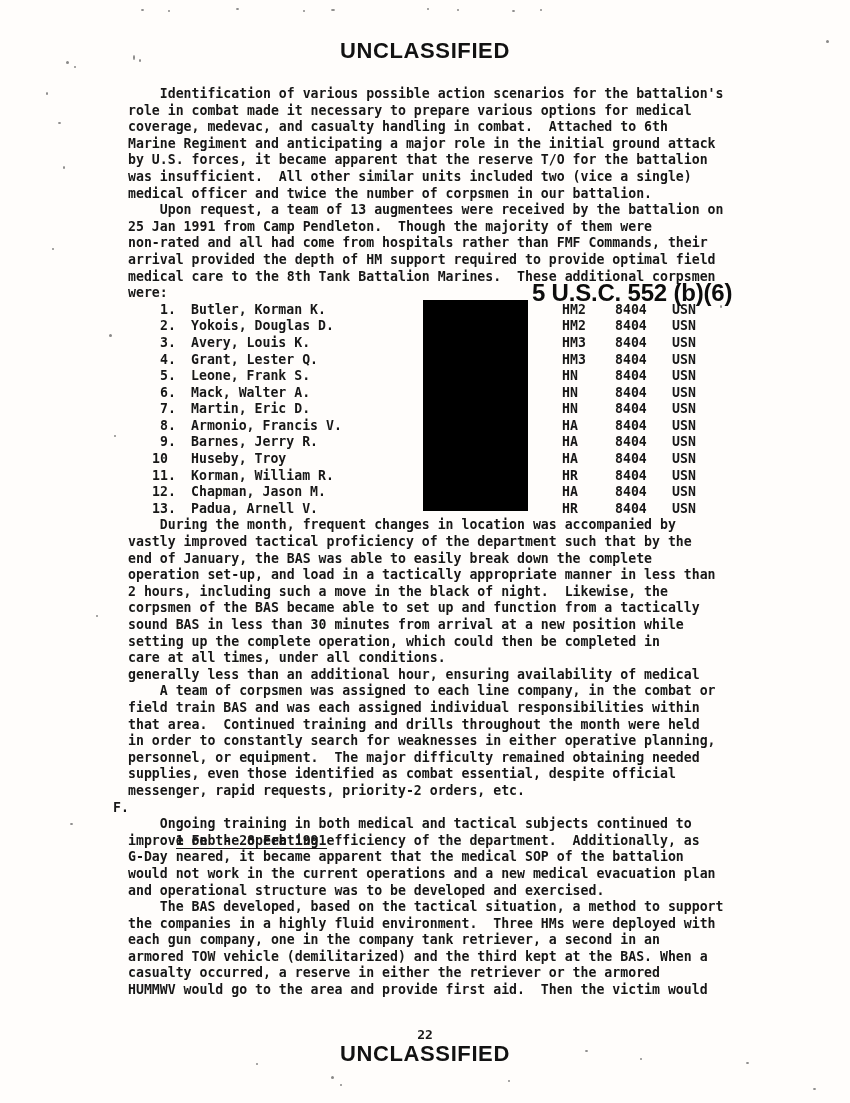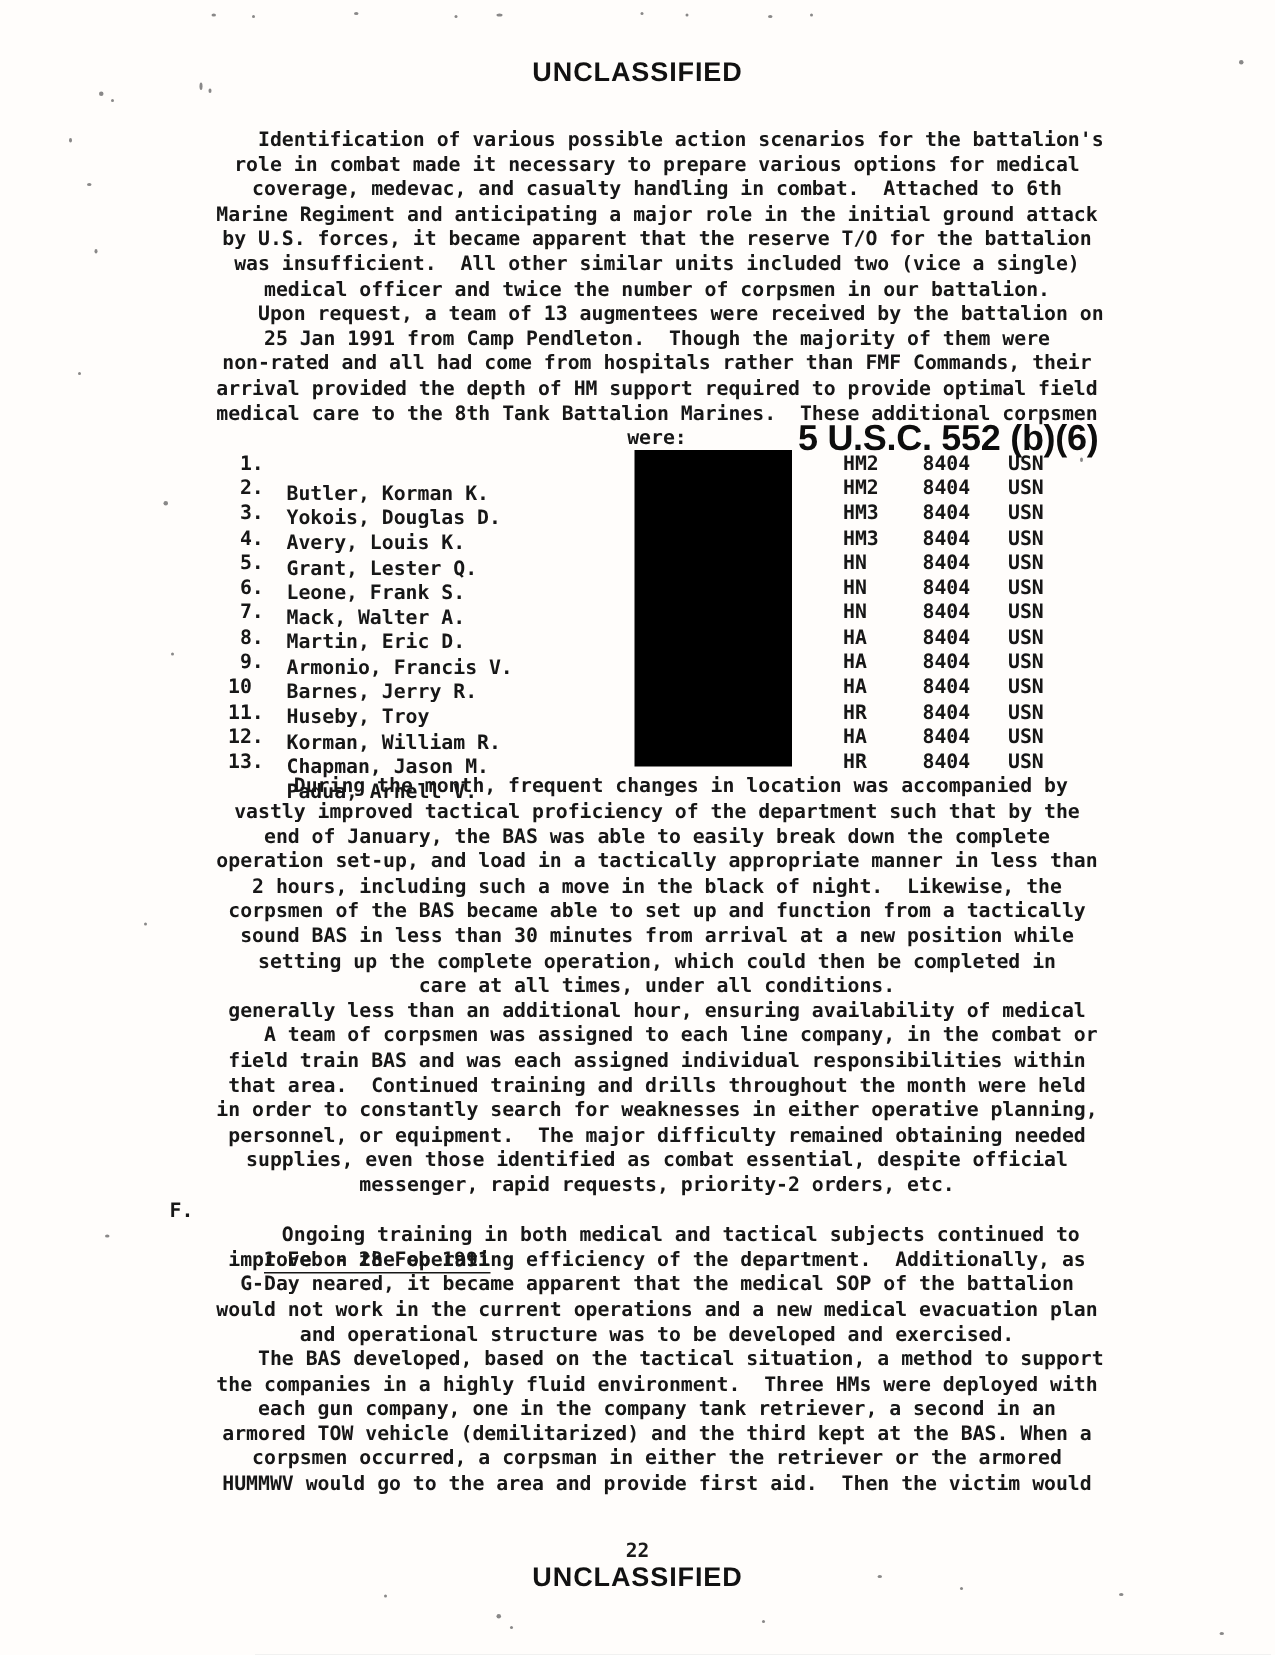--- a/index.html
+++ b/index.html
@@ -16,7 +16,7 @@
     position:absolute;left:0;width:100%;
     text-align:center;
     font-family:"Liberation Sans",sans-serif;
-    font-weight:bold;font-size:18px;letter-spacing:.6px;
+    font-weight:bold;font-size:22px;letter-spacing:.6px;
     color:#121212;
   }
   .banner.top{top:38px;}

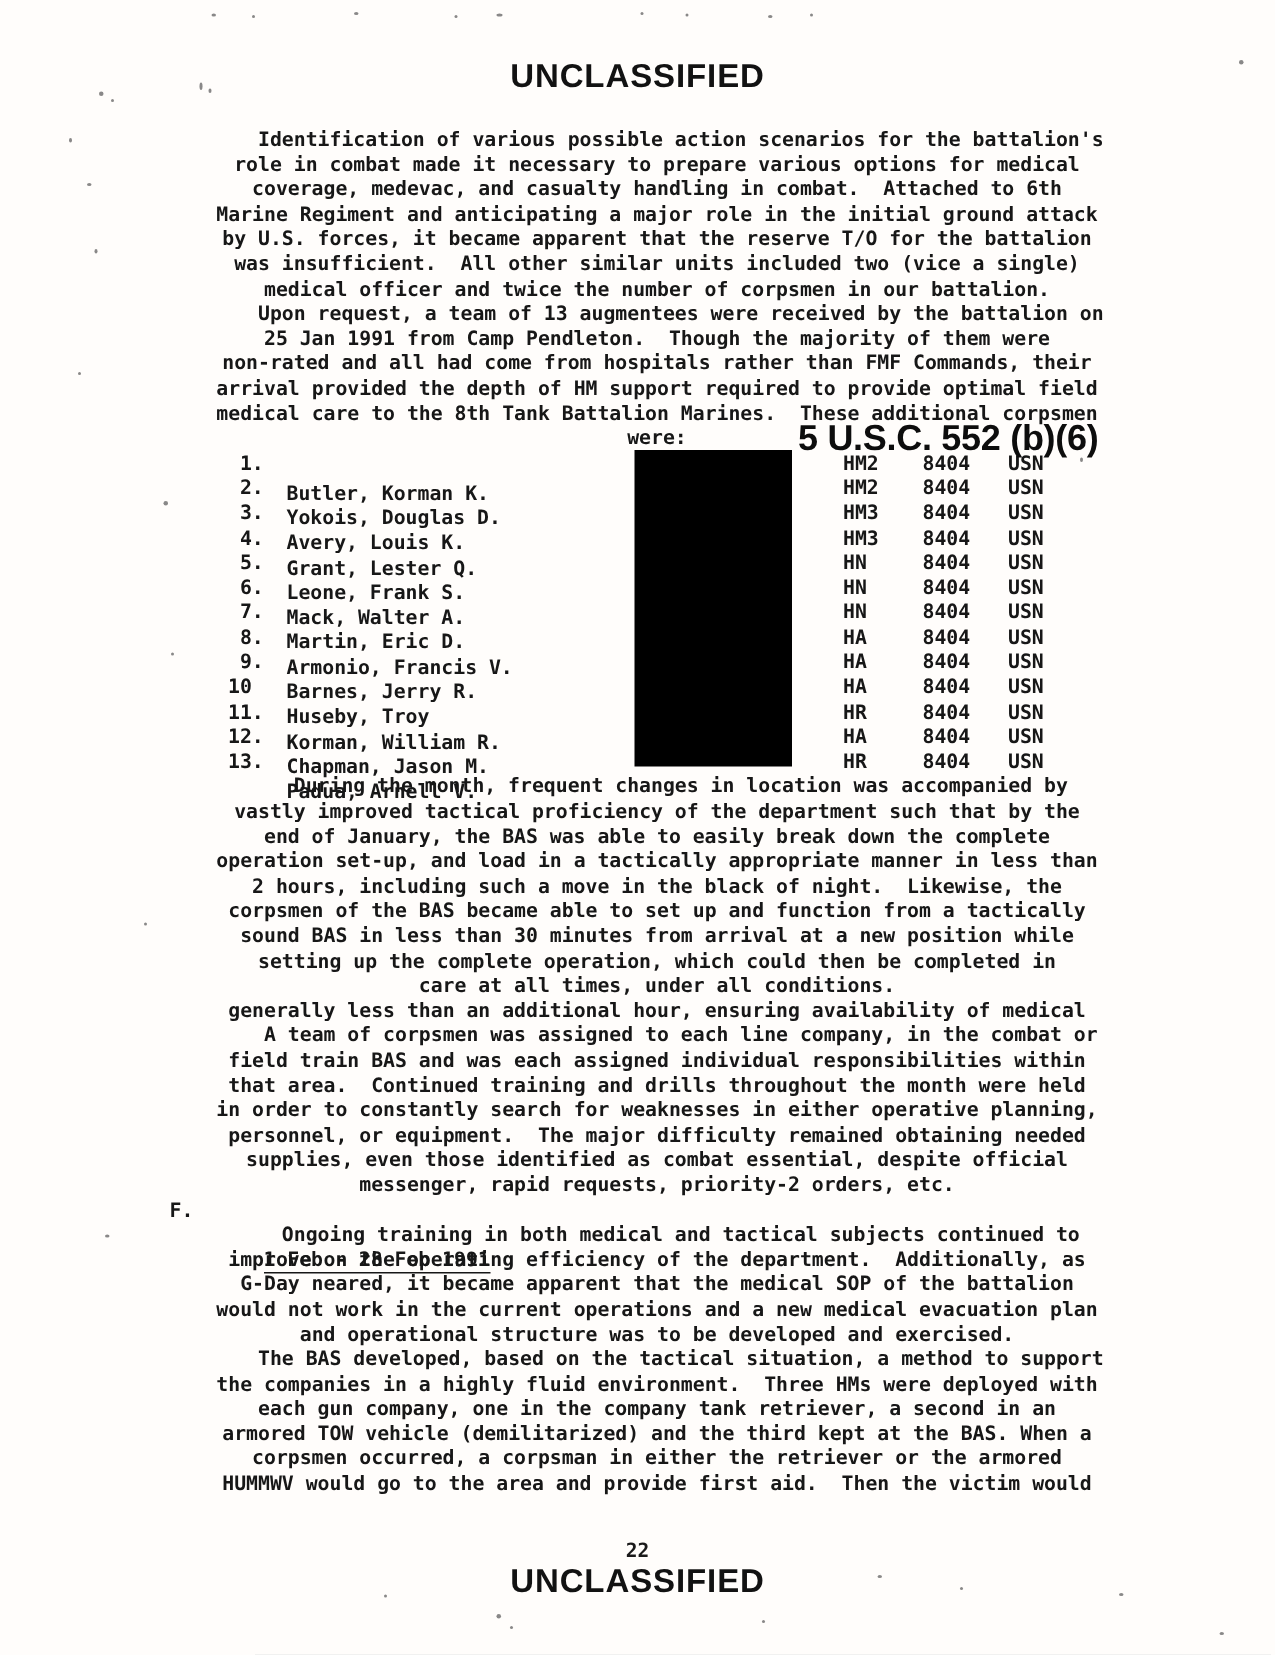--- a/index.html
+++ b/index.html
@@ -33,7 +33,7 @@
     font-size:13.2px;font-weight:bold;line-height:16.6px;
     color:#171717;
   }
-  .tline{white-space:pre;height:16.6px;text-align:center;}
+  .tline{white-space:pre;height:16.6px;}
   
   .roster-row{position:relative;height:16.6px;}
   .rcol{position:absolute;top:0;white-space:pre;}

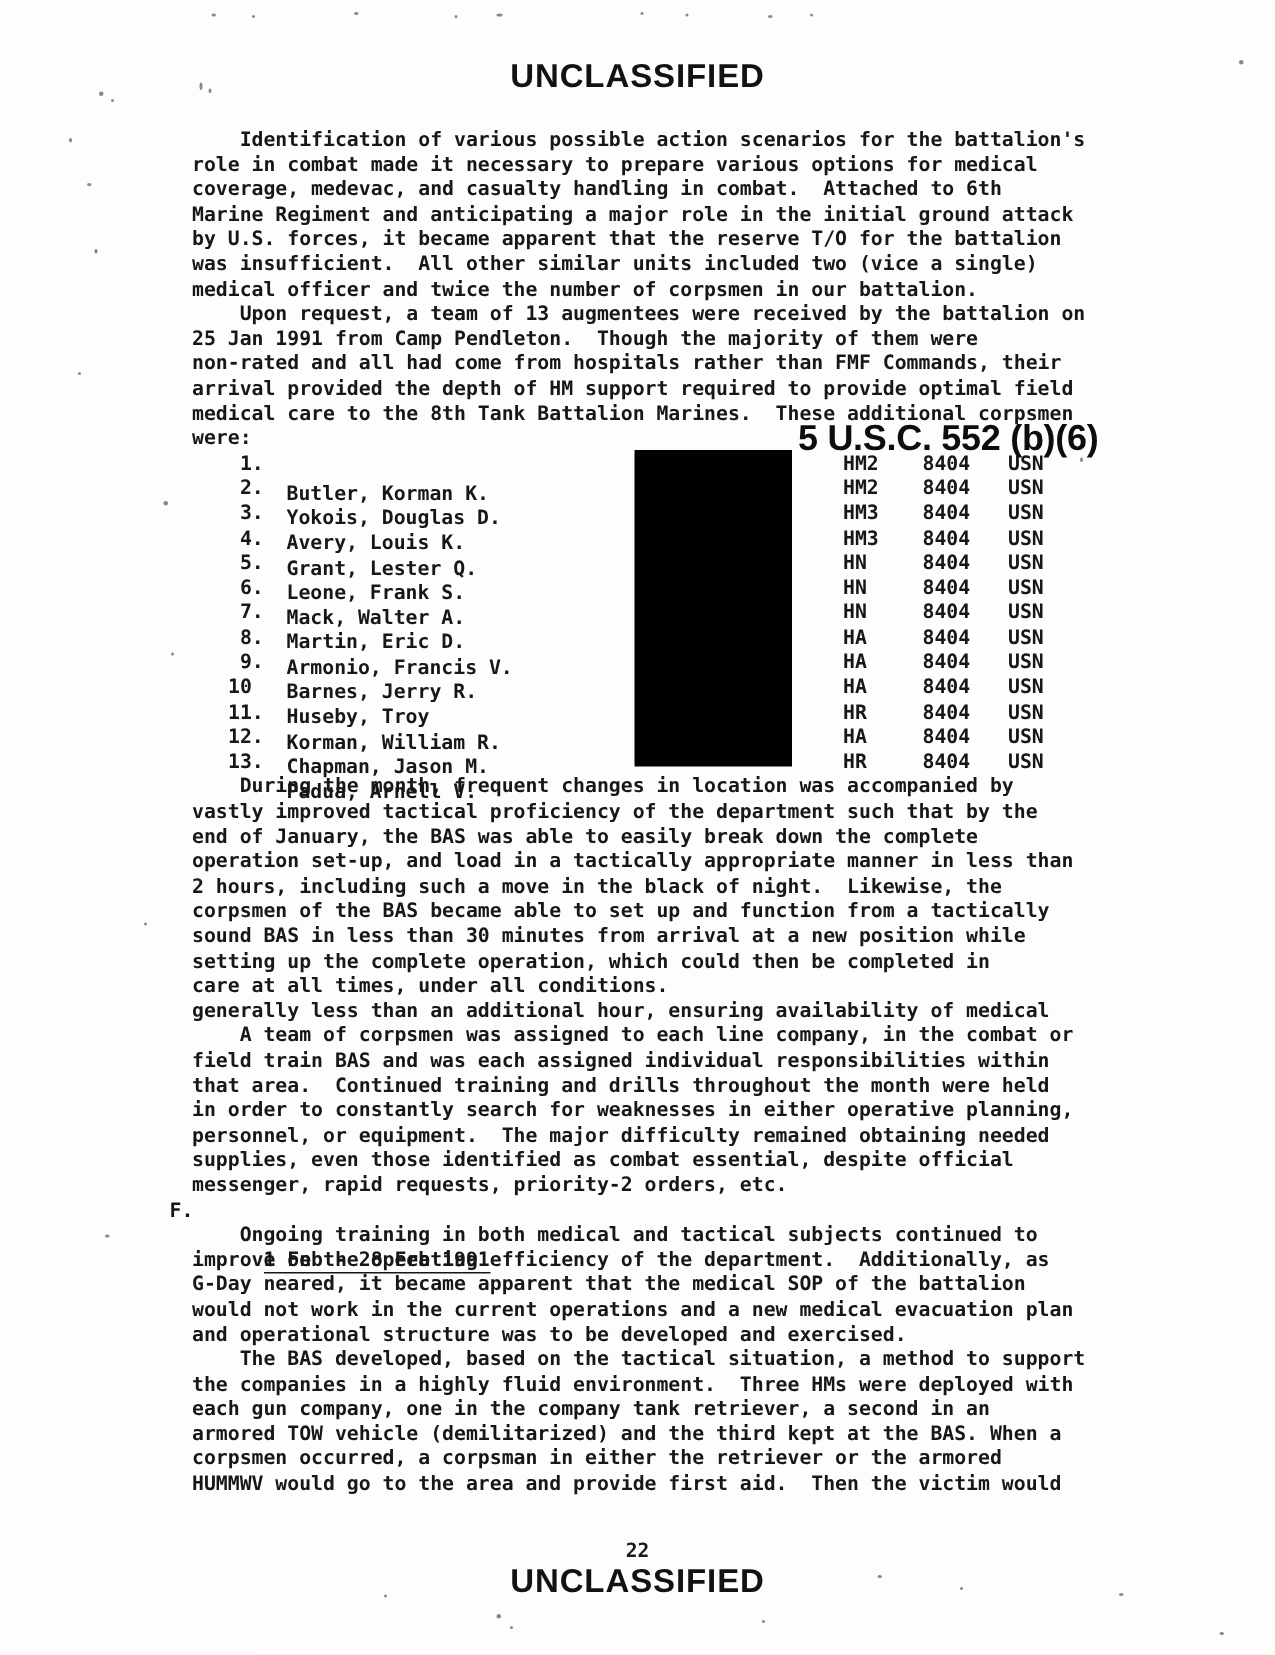--- a/index.html
+++ b/index.html
@@ -38,7 +38,7 @@
   .roster-row{position:relative;height:16.6px;}
   .rcol{position:absolute;top:0;white-space:pre;}
   .rcol.num{left:24px;}
-  .rcol.name{left:63px;margin-top:20px;}
+  .rcol.name{left:63px;}
   .rcol.rate{left:434px;}
   .rcol.mos{left:487px;}
   .rcol.svc{left:544px;}

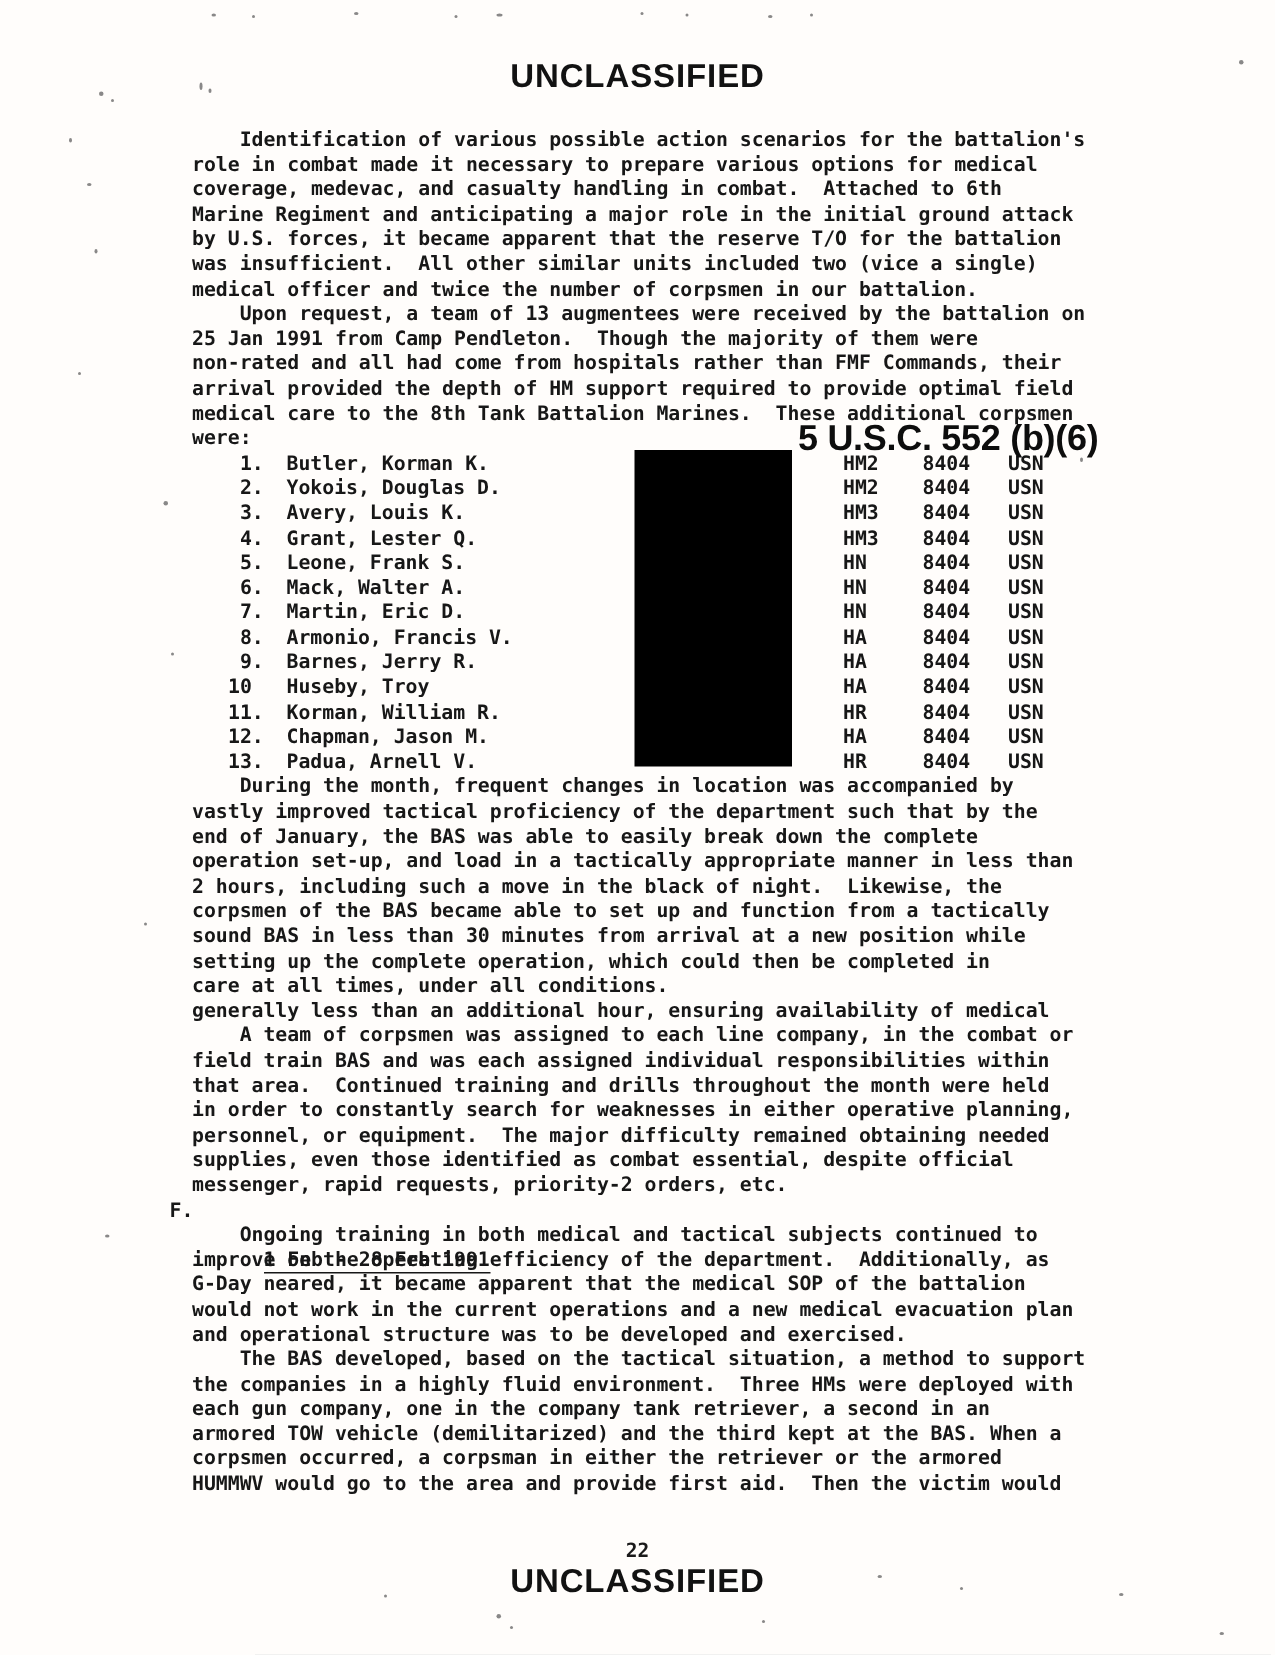--- a/index.html
+++ b/index.html
@@ -216,7 +216,7 @@
         <div class="tline">the companies in a highly fluid environment.  Three HMs were deployed with</div>
         <div class="tline">each gun company, one in the company tank retriever, a second in an</div>
         <div class="tline">armored TOW vehicle (demilitarized) and the third kept at the BAS. When a</div>
-        <div class="tline">corpsmen occurred, a corpsman in either the retriever or the armored</div>
+        <div class="tline">casualty occurred, a reserve in either the retriever or the armored</div>
         <div class="tline">HUMMWV would go to the area and provide first aid.  Then the victim would</div>
       </div>
   </div>

